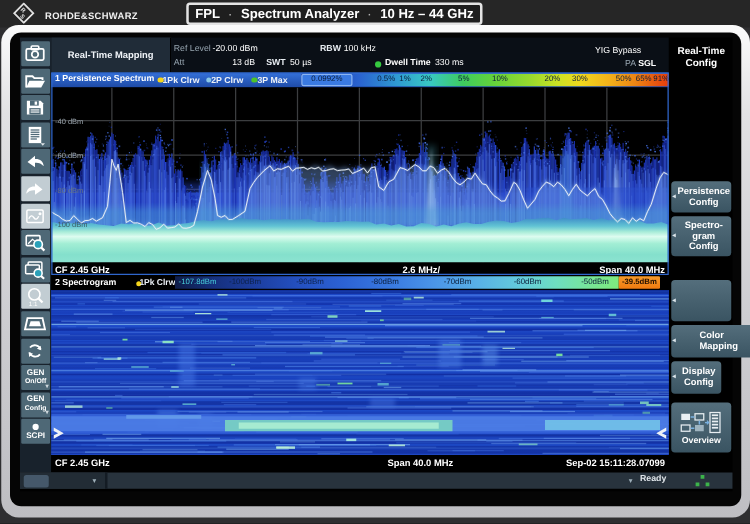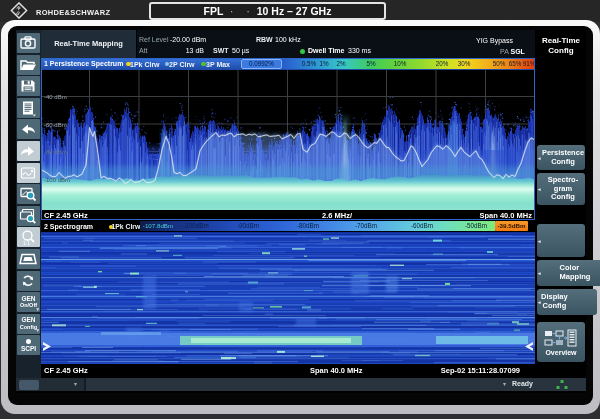--- a/index.html
+++ b/index.html
@@ -19,6 +19,7 @@
 <div class="abs" style="left:149px;top:2px;width:237px;height:18px;border:2px solid #e4e4e4;border-radius:3px;background:#1e1e1e;display:flex;align-items:center;justify-content:center;color:#fff;font-weight:bold;font-size:10.5px;white-space:nowrap">
     <span>FPL</span>
     <span style="color:#b0b0b0;font-size:8px;margin:0 7px">·</span>
+    <span>Spectrum Analyzer</span>
     <span style="color:#b0b0b0;font-size:8px;margin:0 7px">·</span>
     <span>10 Hz – 27 GHz</span>
   </div>

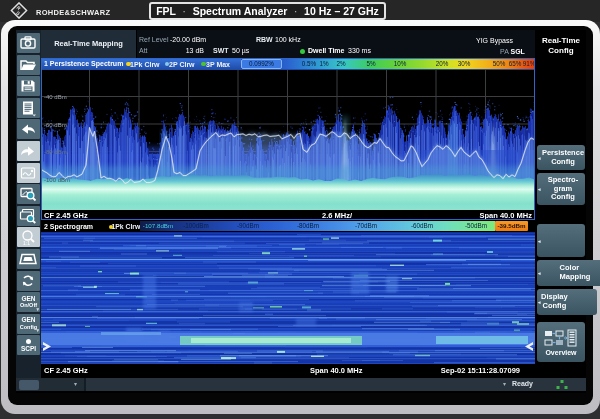--- a/index.html
+++ b/index.html
@@ -21,7 +21,7 @@
     <span style="color:#b0b0b0;font-size:8px;margin:0 7px">·</span>
     <span>Spectrum Analyzer</span>
     <span style="color:#b0b0b0;font-size:8px;margin:0 7px">·</span>
-    <span>10 Hz – 27 GHz</span>
+    <span>10 Hz – 44 GHz</span>
   </div>
 
 <div class="abs" style="left:1px;top:20px;width:599px;height:394px;border-radius:14px;background:linear-gradient(180deg,#fbfbfb,#e2e2e4 18%,#cdcdd1 60%,#bebec2)"></div>

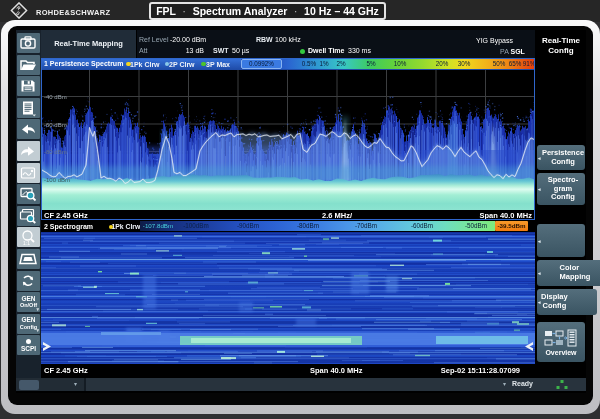--- a/index.html
+++ b/index.html
@@ -2717,7 +2717,7 @@
     <span style="position:absolute;left:1px;top:50%;transform:translateY(-50%);font-size:5px;color:#dfe8ee">◂</span>
     <span style="padding-left:4px">Color<br>Mapping</span>
   </div>
-<div style="position:absolute;left:537px;top:289px;width:60px;height:26px;border-radius:3px;background:linear-gradient(180deg,#546e7c,#3a5462);display:flex;align-items:center;text-align:center;color:#fff;font-weight:bold;font-size:7.5px;line-height:8.7px">
+<div style="position:absolute;left:537px;top:289px;width:40px;height:26px;border-radius:3px;background:linear-gradient(180deg,#546e7c,#3a5462);display:flex;align-items:center;justify-content:center;text-align:center;color:#fff;font-weight:bold;font-size:7.5px;line-height:8.7px">
     <span style="position:absolute;left:1px;top:50%;transform:translateY(-50%);font-size:5px;color:#dfe8ee">◂</span>
     <span style="padding-left:4px">Display<br>Config</span>
   </div>

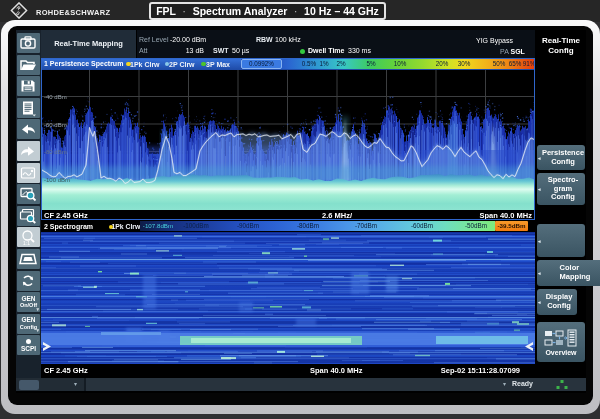--- a/index.html
+++ b/index.html
@@ -2699,7 +2699,7 @@
 <div class="abs" style="left:41px;top:364px;width:494px;height:13.5px;background:#000"></div>
 <div class="abs" style="left:44px;top:366px;font-size:7.5px;font-weight:bold;color:#fff">CF 2.45 GHz</div>
 <div class="abs" style="left:310px;top:366px;font-size:7.5px;font-weight:bold;color:#fff">Span 40.0 MHz</div>
-<div class="abs" style="left:520px;top:366px;font-size:7.5px;font-weight:bold;color:#fff;transform:translateX(-100%);white-space:nowrap">Sep-02 15:11:28.07099</div>
+<div class="abs" style="left:532px;top:366px;font-size:7.5px;font-weight:bold;color:#fff;transform:translateX(-100%);white-space:nowrap">Sep-02 15:11:28.07099</div>
 
 <div style="position:absolute;left:537px;top:36px;width:48px;text-align:center;color:#fff;font-weight:bold;font-size:8px;line-height:10px">Real-Time<br>Config</div>
 <div style="position:absolute;left:537px;top:145px;width:48px;height:25px;border-radius:3px;background:linear-gradient(180deg,#546e7c,#3a5462);display:flex;align-items:center;justify-content:center;text-align:center;color:#fff;font-weight:bold;font-size:7.5px;line-height:8.7px">

